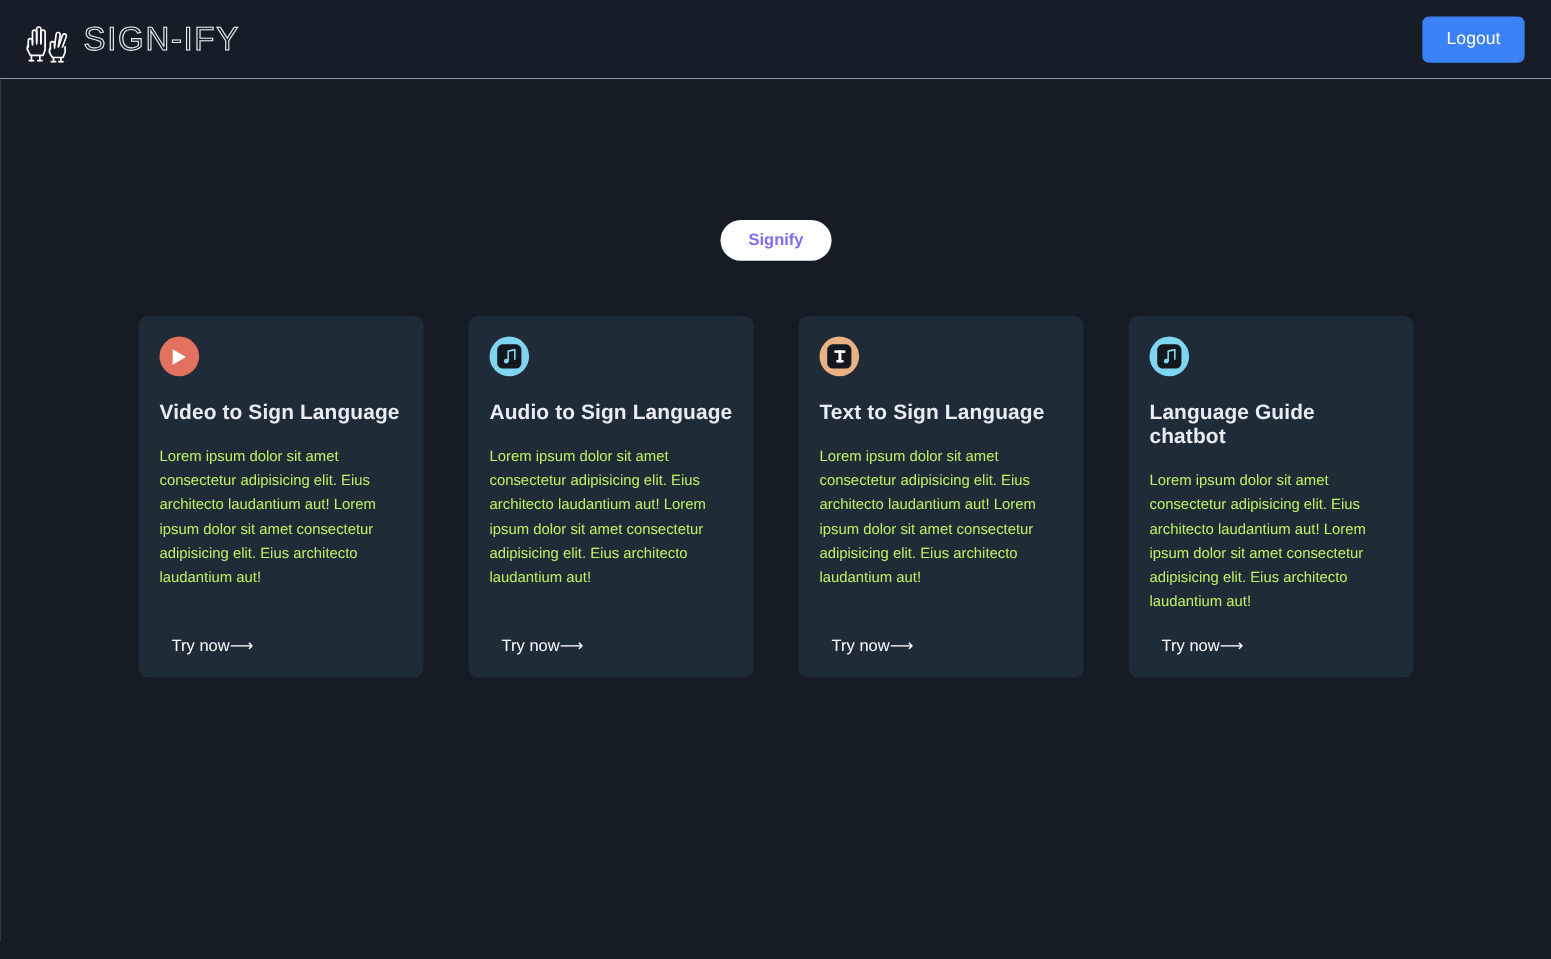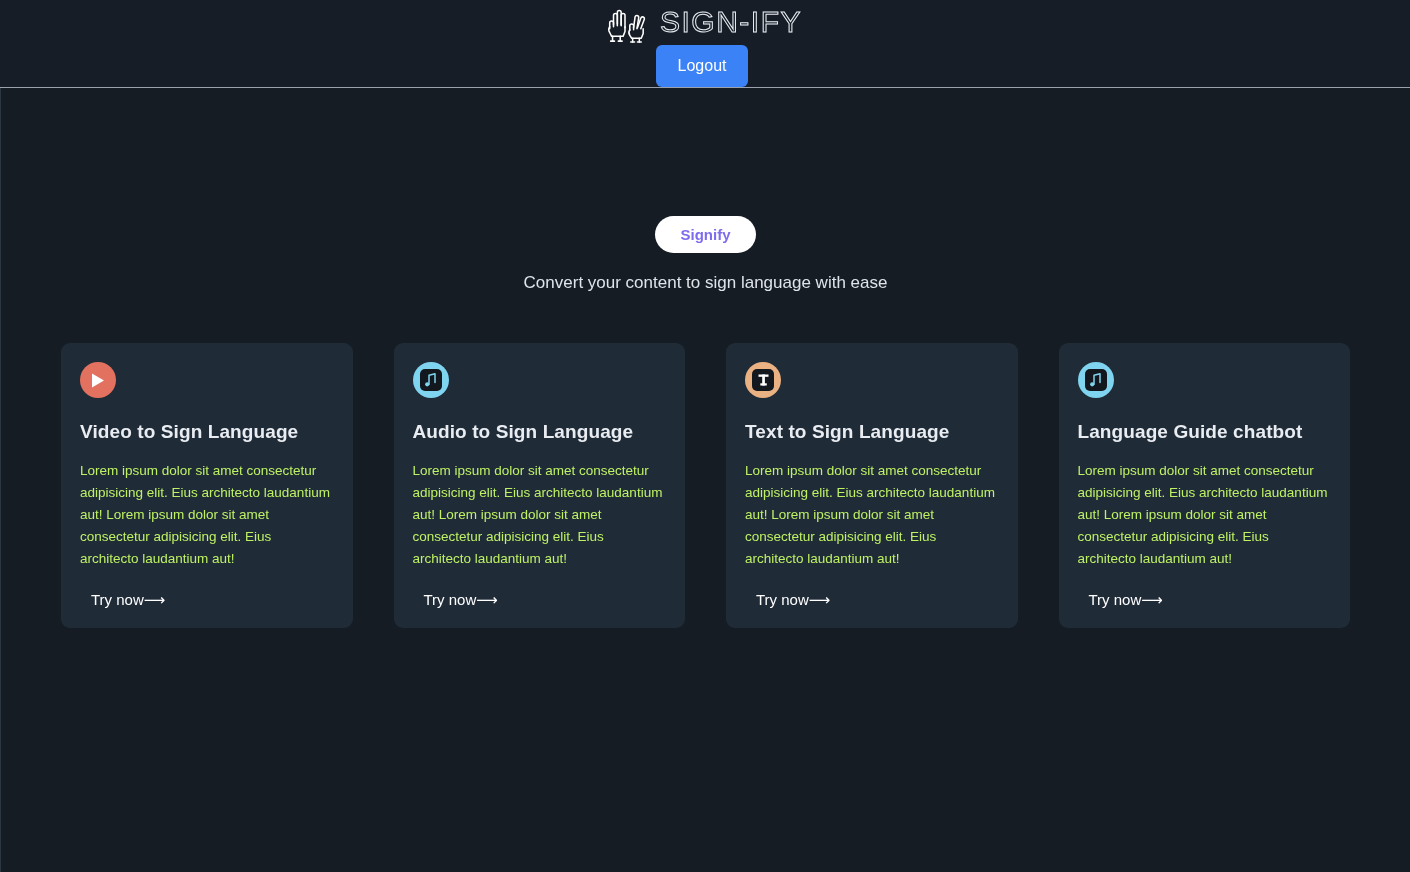--- a/index.html
+++ b/index.html
@@ -15,14 +15,13 @@
   
   .header {
     position: relative;
-    height: 88px;
+    height: 72px;
     background: #161d26;
     border-bottom: 1px solid #9aa3ad;
     display: flex;
     align-items: center;
     justify-content: space-between;
     padding: 0 24px 0 18px;
-    flex-direction: column;
   }
 
   .brand {

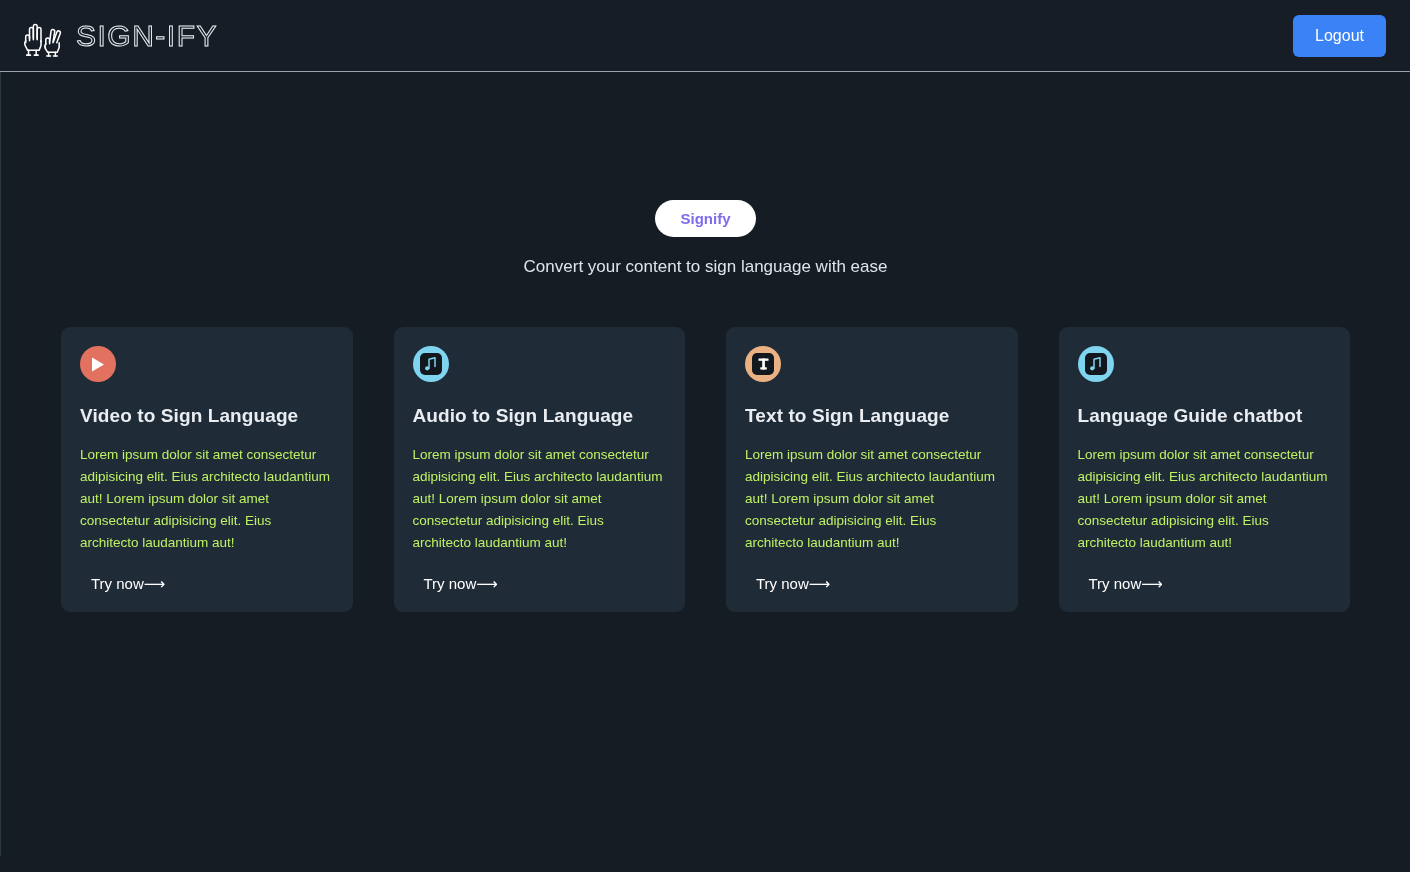--- a/index.html
+++ b/index.html
@@ -206,7 +206,6 @@
 
   <div class="hero">
     <div class="badge">Signify</div>
-    <p class="hero-sub">Convert your content to sign language with ease</p>
   </div>
 
   <div class="cards">

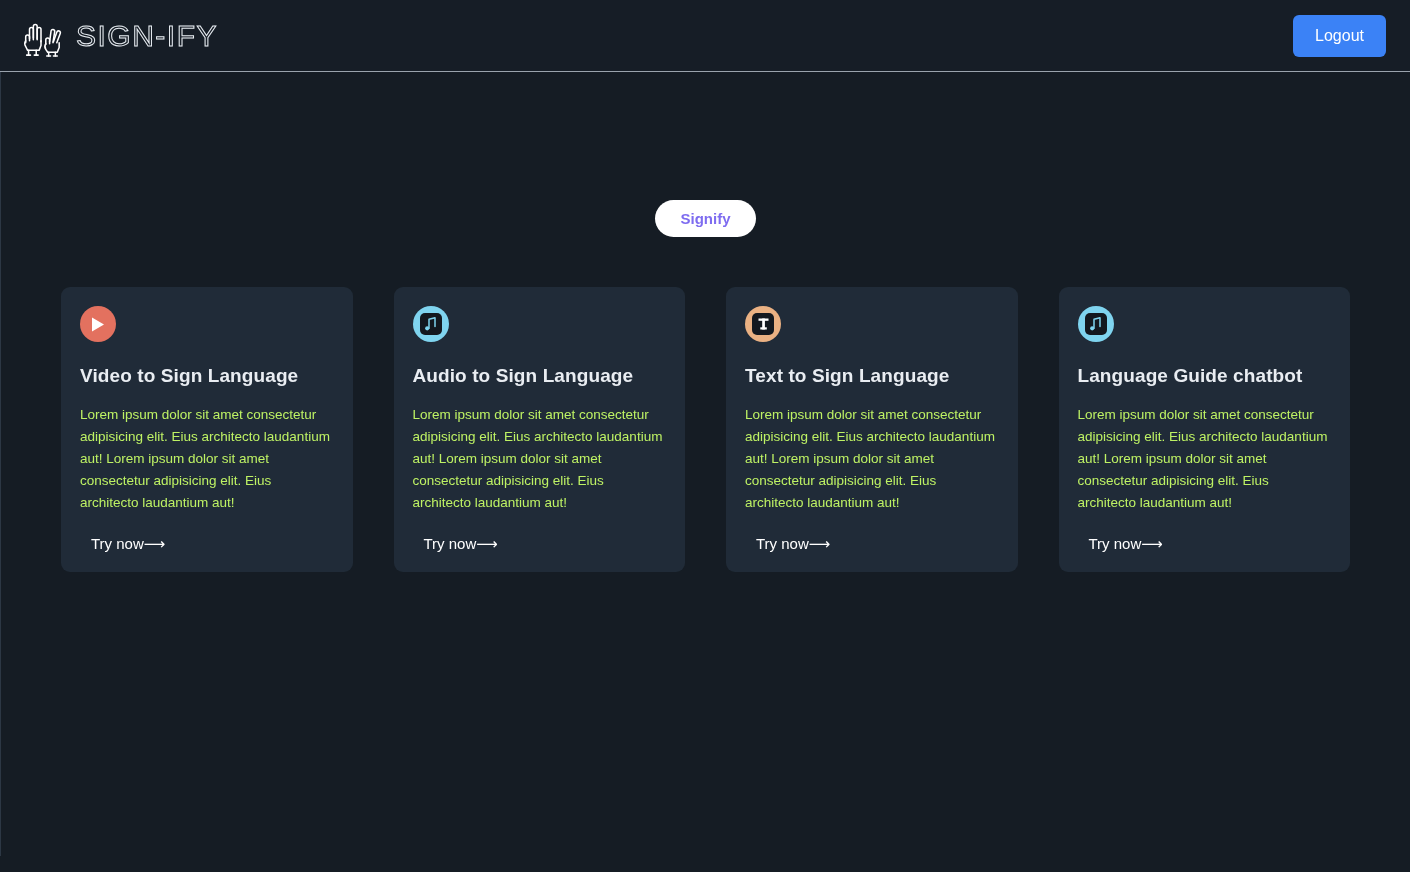--- a/index.html
+++ b/index.html
@@ -108,7 +108,7 @@
   }
 
   .card {
-    width: 292px;
+    width: 259px;
     min-height: 285px;
     background: #202b38;
     border-radius: 9px;

